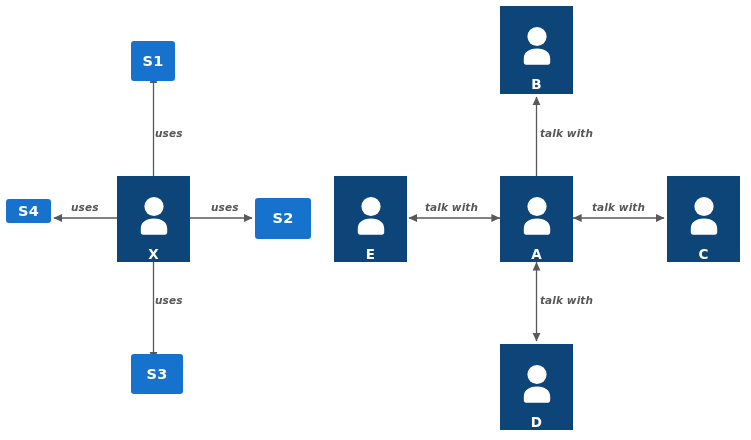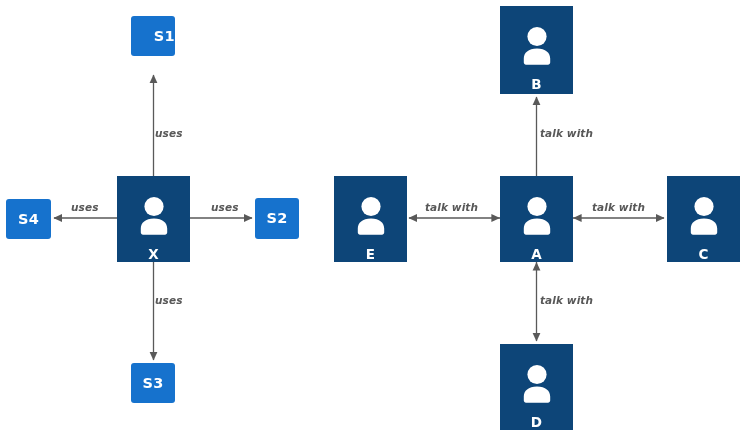--- a/index.html
+++ b/index.html
@@ -113,7 +113,7 @@
     <div class="caption">X</div>
   </div>
 
-  <div class="node service" style="left:131px;top:16px;width:44px;height:40px;justify-content:flex-end;">
+  <div class="node service" style="left:131px;top:41px;width:44px;height:40px;">
     <div class="caption">S1</div>
   </div>
 

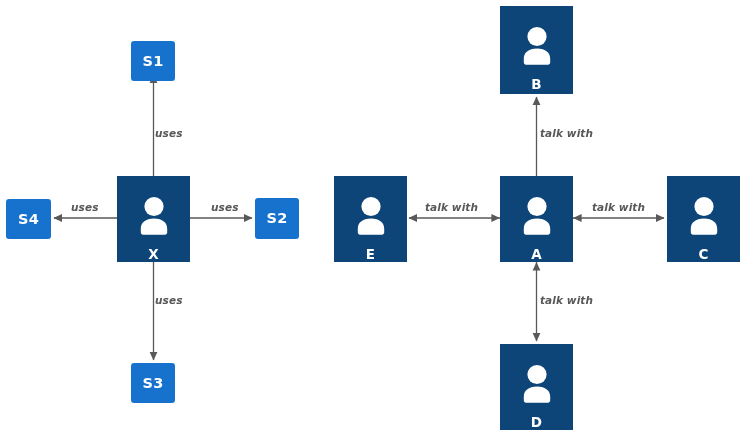--- a/index.html
+++ b/index.html
@@ -125,7 +125,7 @@
     <div class="caption">S3</div>
   </div>
 
-  <div class="node service" style="left:6px;top:199px;width:45px;height:40px;">
+  <div class="node service" style="left:6px;top:199px;width:45px;height:24px;">
     <div class="caption">S4</div>
   </div>
 

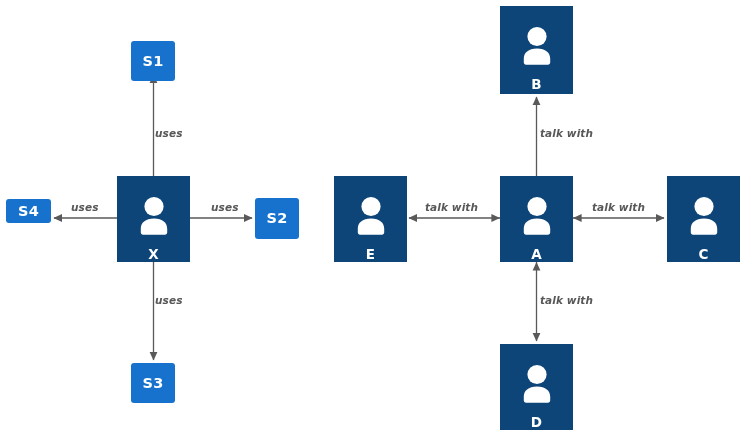--- a/index.html
+++ b/index.html
@@ -117,7 +117,7 @@
     <div class="caption">S1</div>
   </div>
 
-  <div class="node service" style="left:255px;top:198px;width:44px;height:41px;justify-content:center;">
+  <div class="node service" style="left:255px;top:198px;width:56px;height:41px;justify-content:center;">
     <div class="caption">S2</div>
   </div>
 

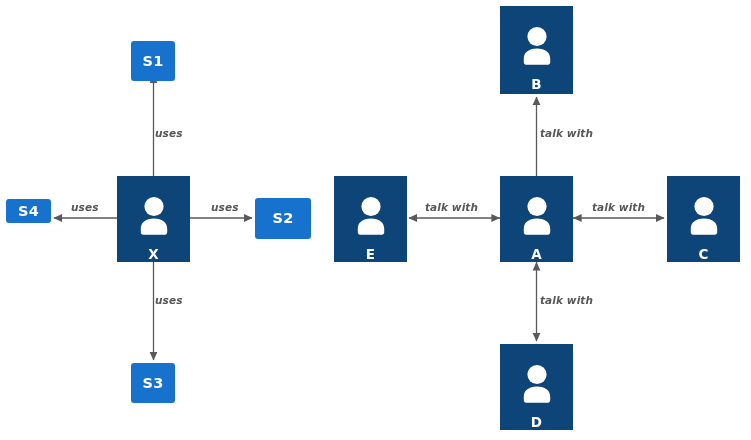--- a/index.html
+++ b/index.html
@@ -121,7 +121,7 @@
     <div class="caption">S2</div>
   </div>
 
-  <div class="node service" style="left:131px;top:363px;width:44px;height:40px;text-align:center;">
+  <div class="node service" style="left:131px;top:354px;width:52px;height:40px;text-align:center;">
     <div class="caption">S3</div>
   </div>
 

